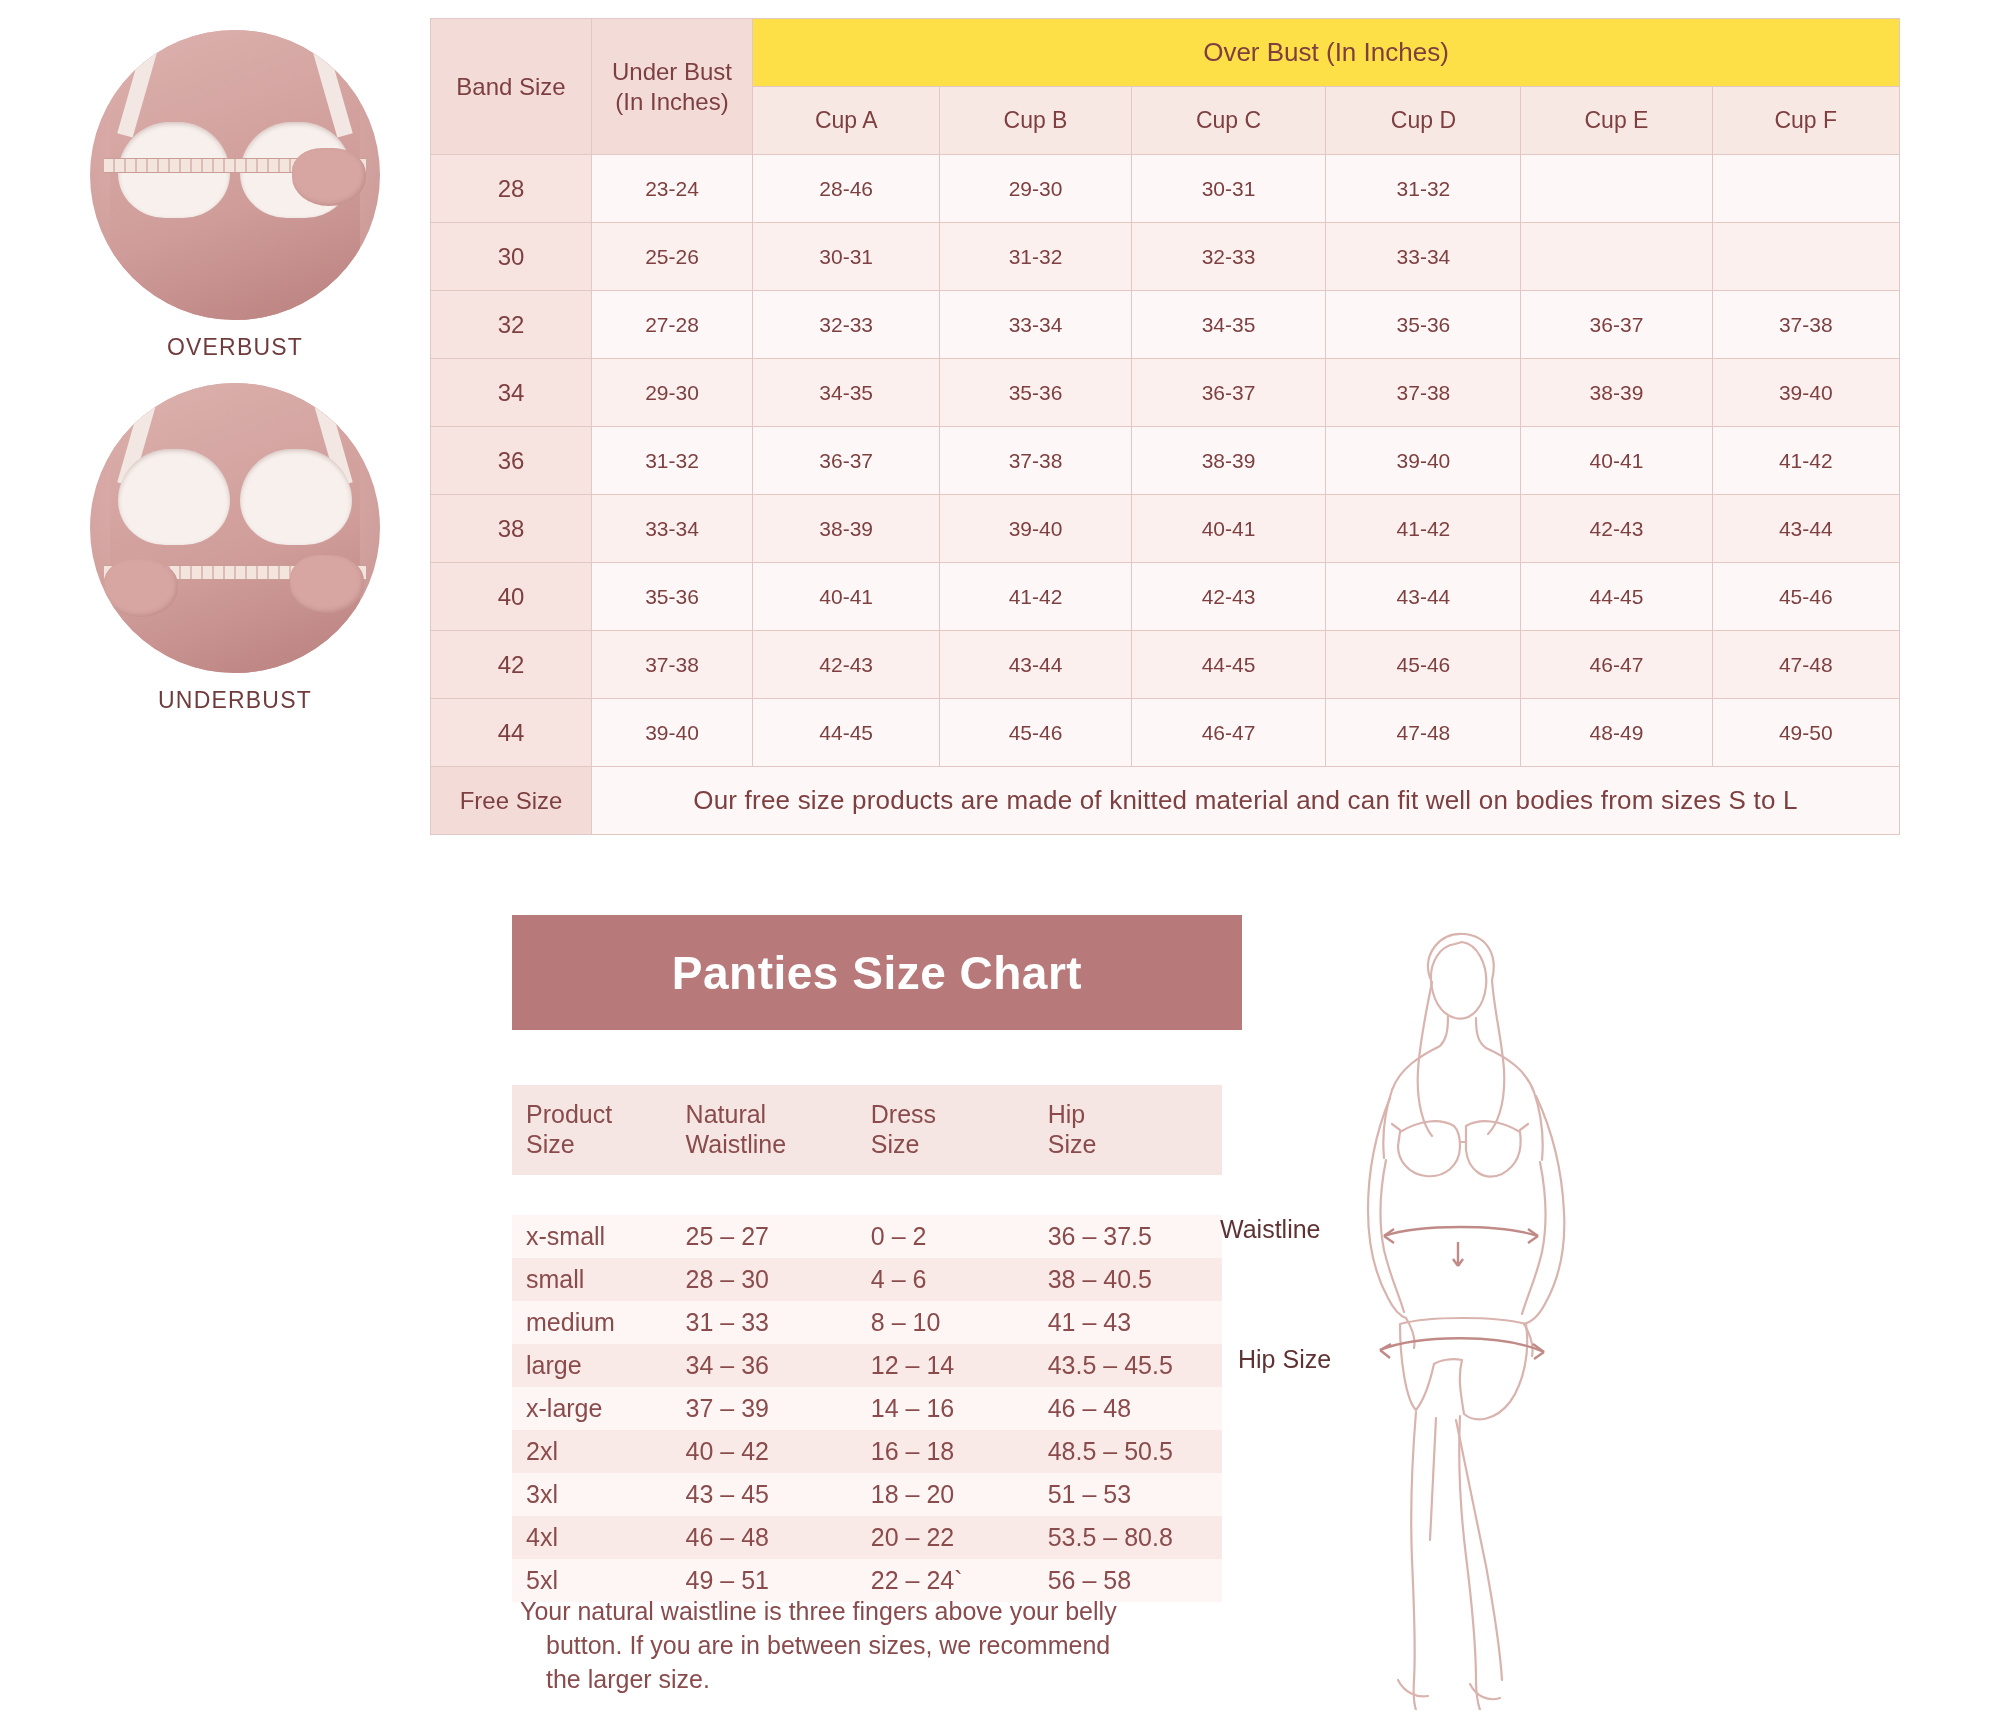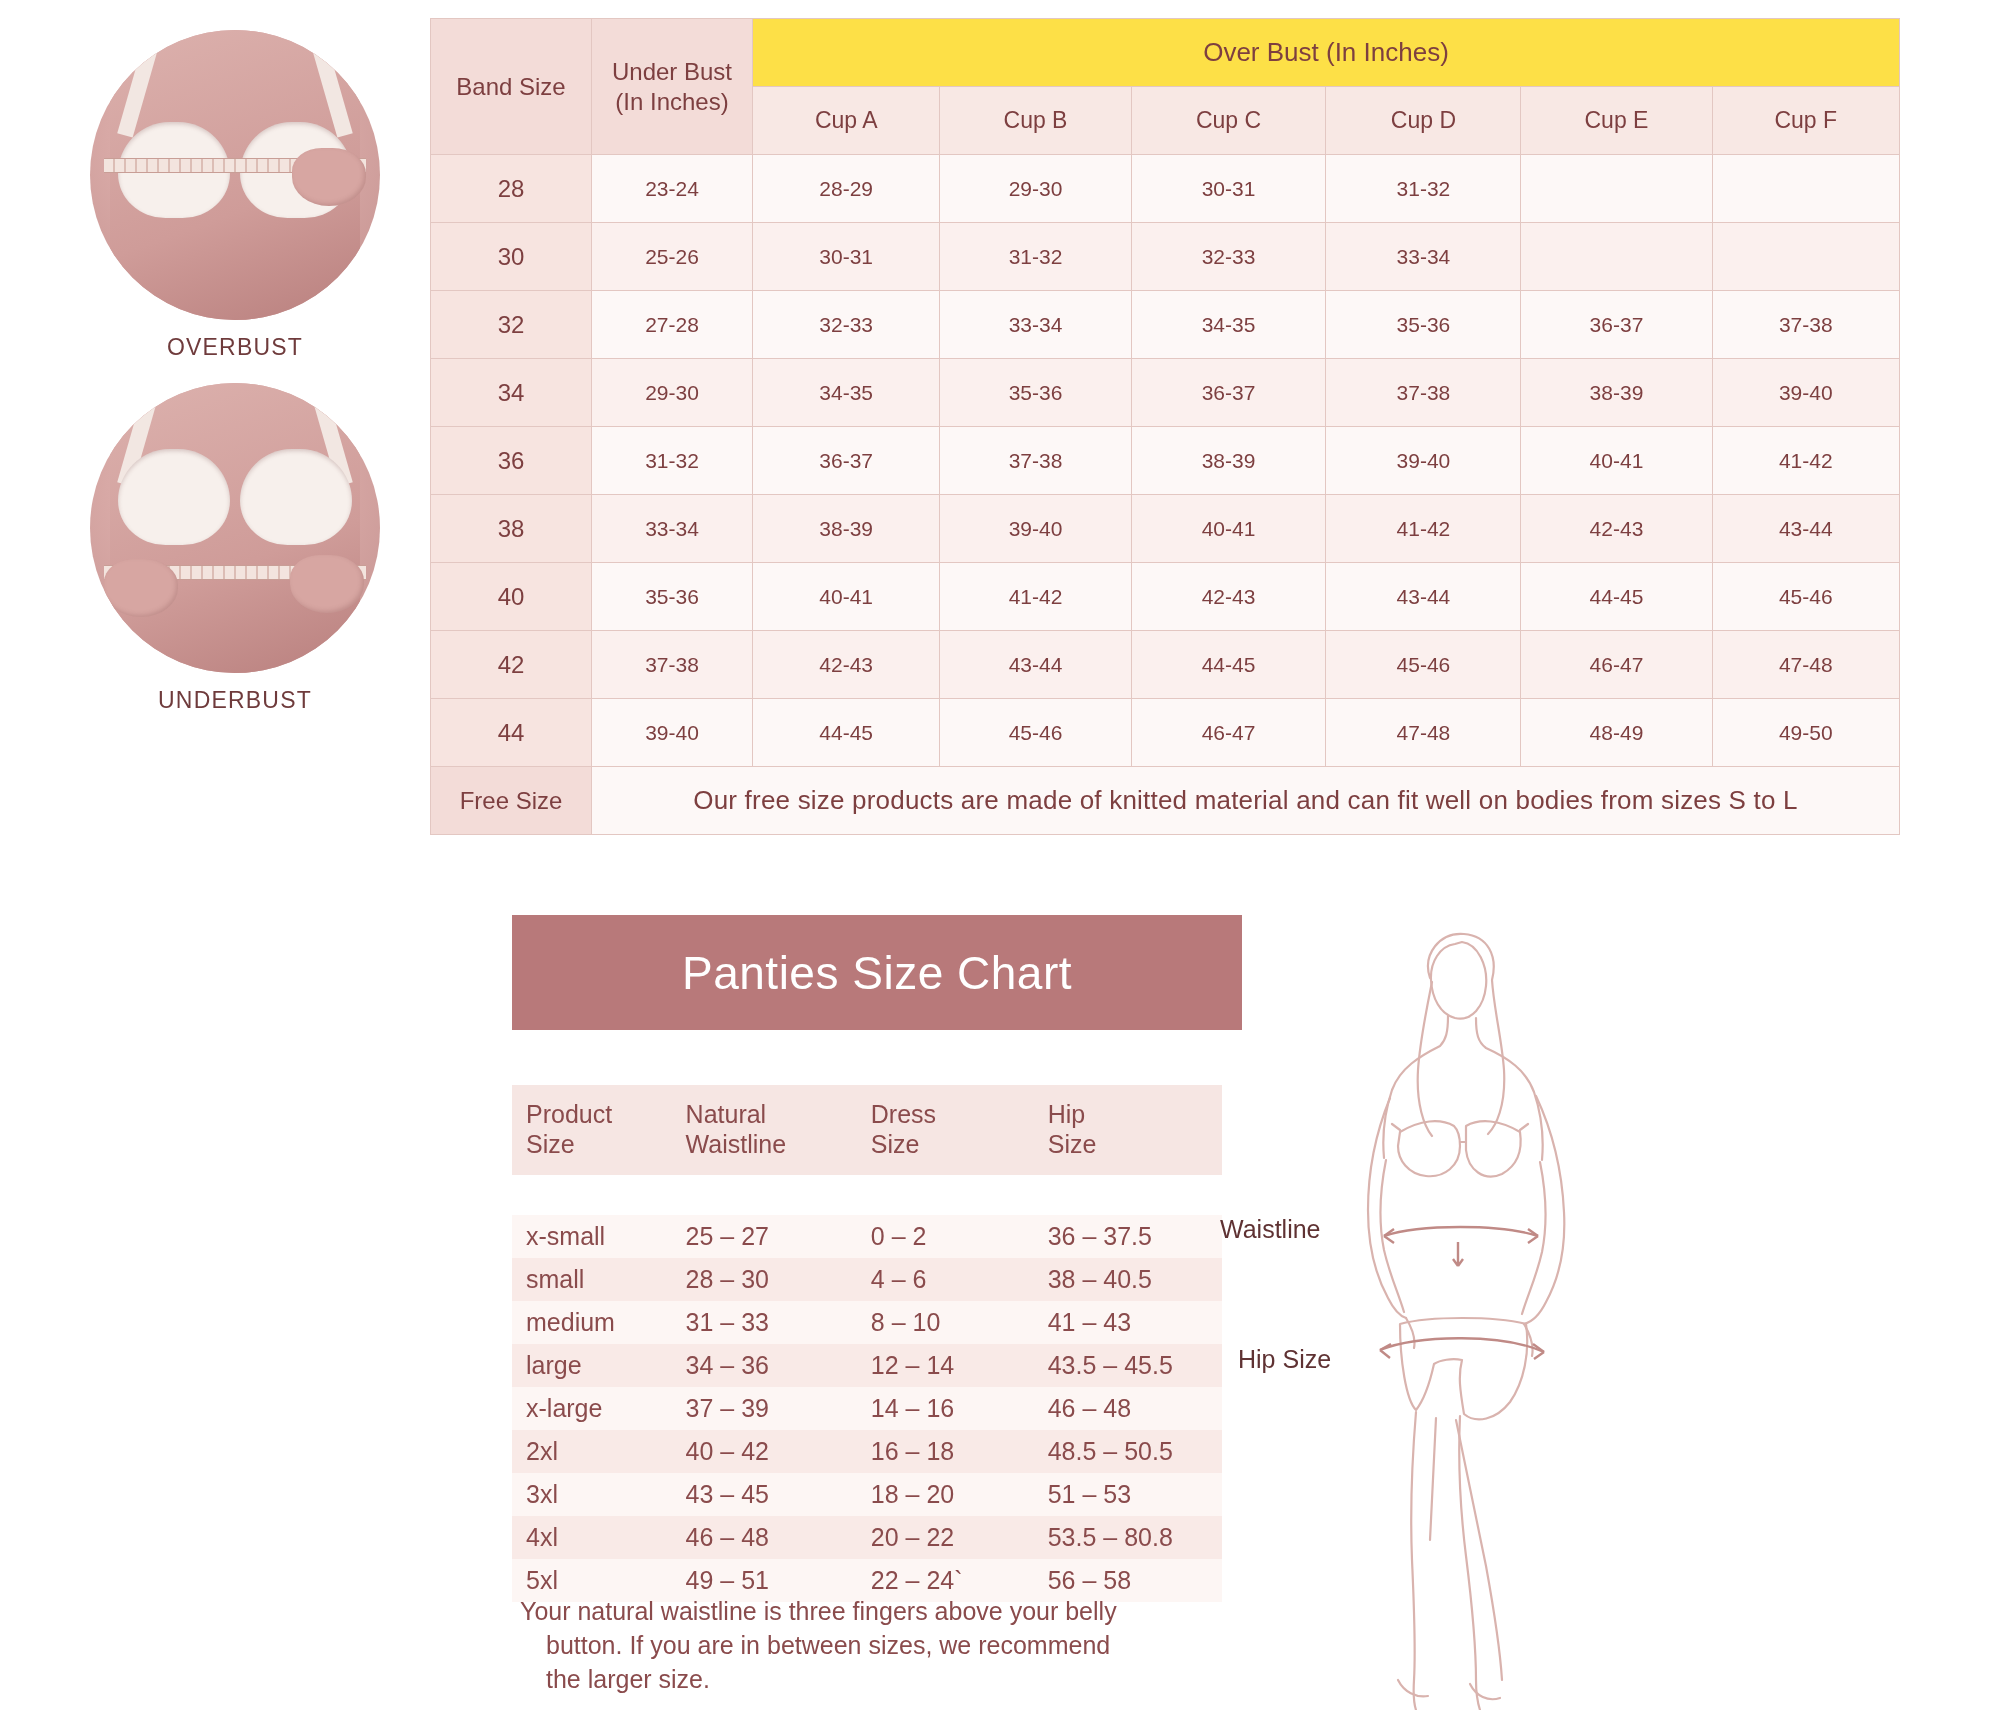--- a/index.html
+++ b/index.html
@@ -273,7 +273,7 @@
     <tr class="row-plain">
       <td class="col-band">28</td>
       <td>23-24</td>
-      <td>28-29</td>
+      <td>28-46</td>
       <td>29-30</td>
       <td>30-31</td>
       <td>31-32</td>

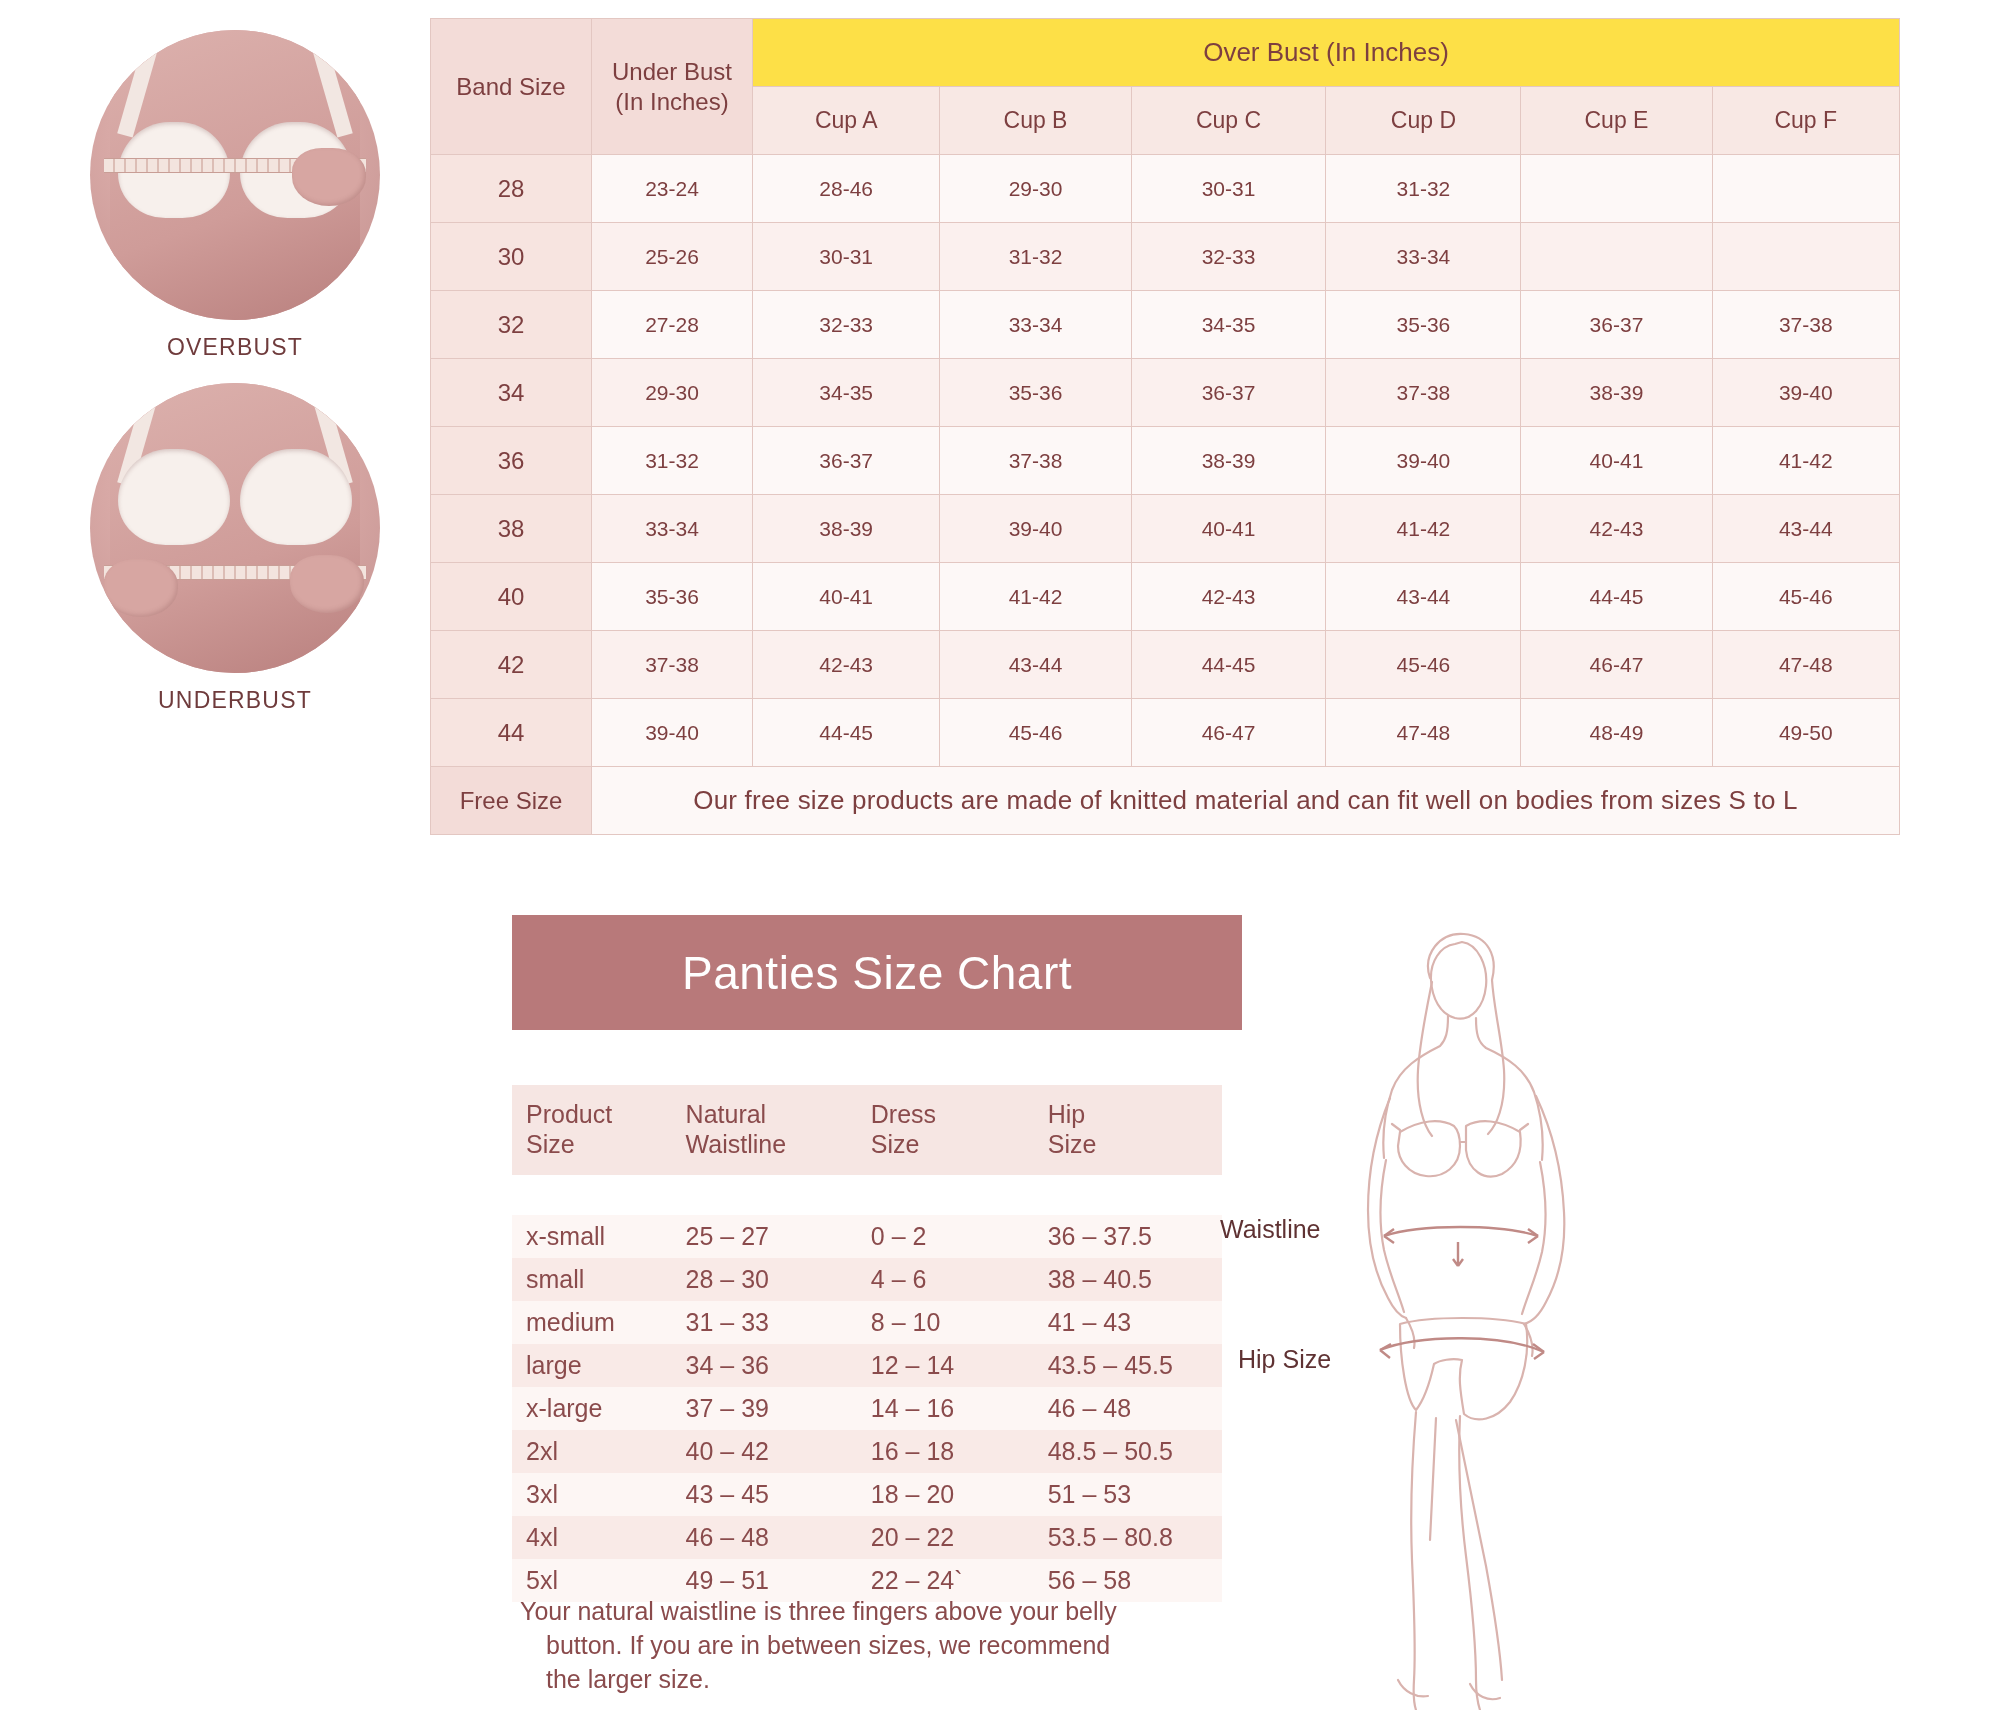--- a/index.html
+++ b/index.html
@@ -154,7 +154,7 @@
   #panties-title-bar .title-text {
     color: #ffffff;
     font-size: 46px;
-    font-weight: normal;
+    font-weight: bold;
     letter-spacing: .5px;
     font-family: "Liberation Sans", sans-serif;
   }

